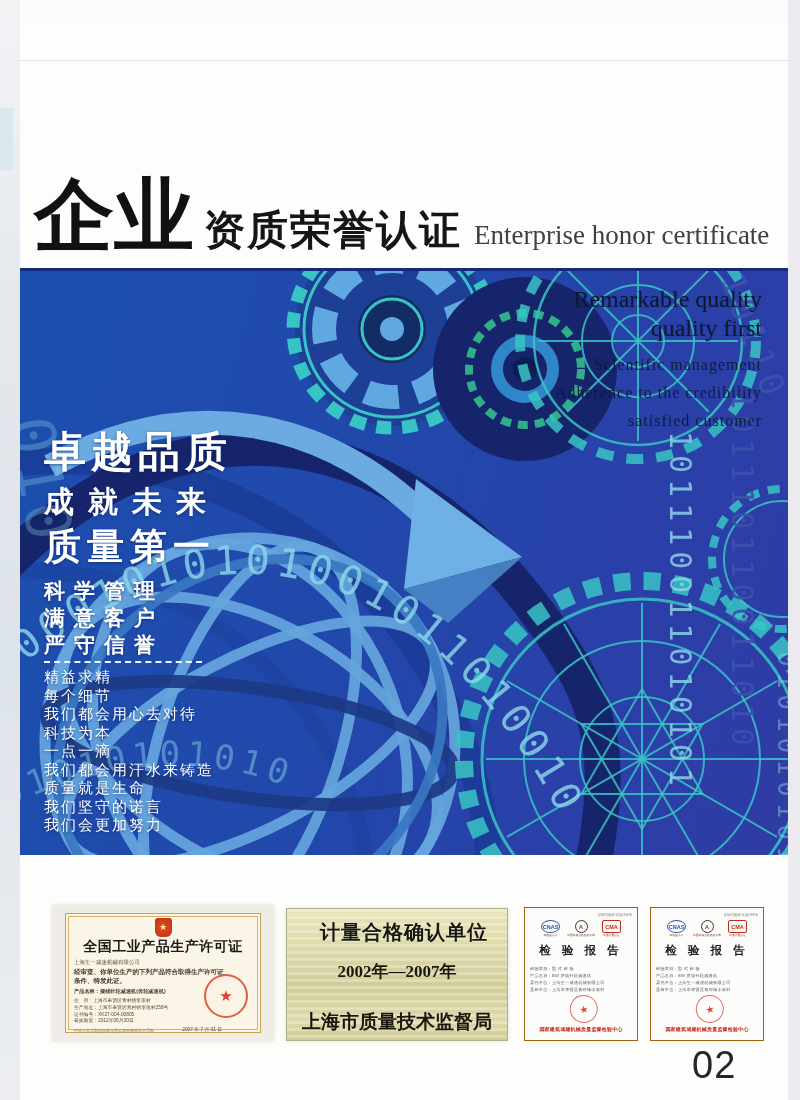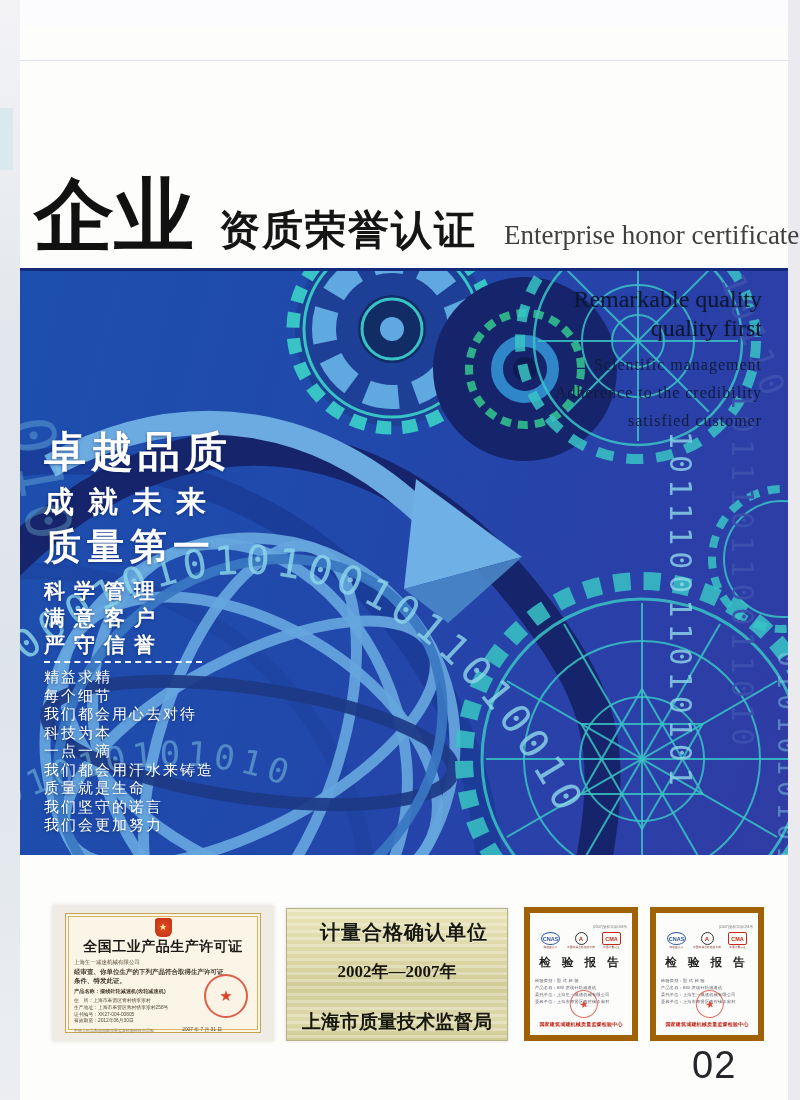--- a/index.html
+++ b/index.html
@@ -16,7 +16,7 @@
 
   
   .header{position:absolute;left:34px;top:162px;height:94px;right:14px;
-    display:flex;align-items:flex-end;white-space:nowrap;gap:15px;}
+    display:flex;align-items:flex-end;white-space:nowrap;}
   .t-main{font-family:"Liberation Serif","DejaVu Serif",serif;font-weight:900;
     font-size:80px;line-height:1;color:#111;letter-spacing:0px;}
   .t-sub{font-family:"Liberation Serif","DejaVu Serif",serif;font-weight:700;

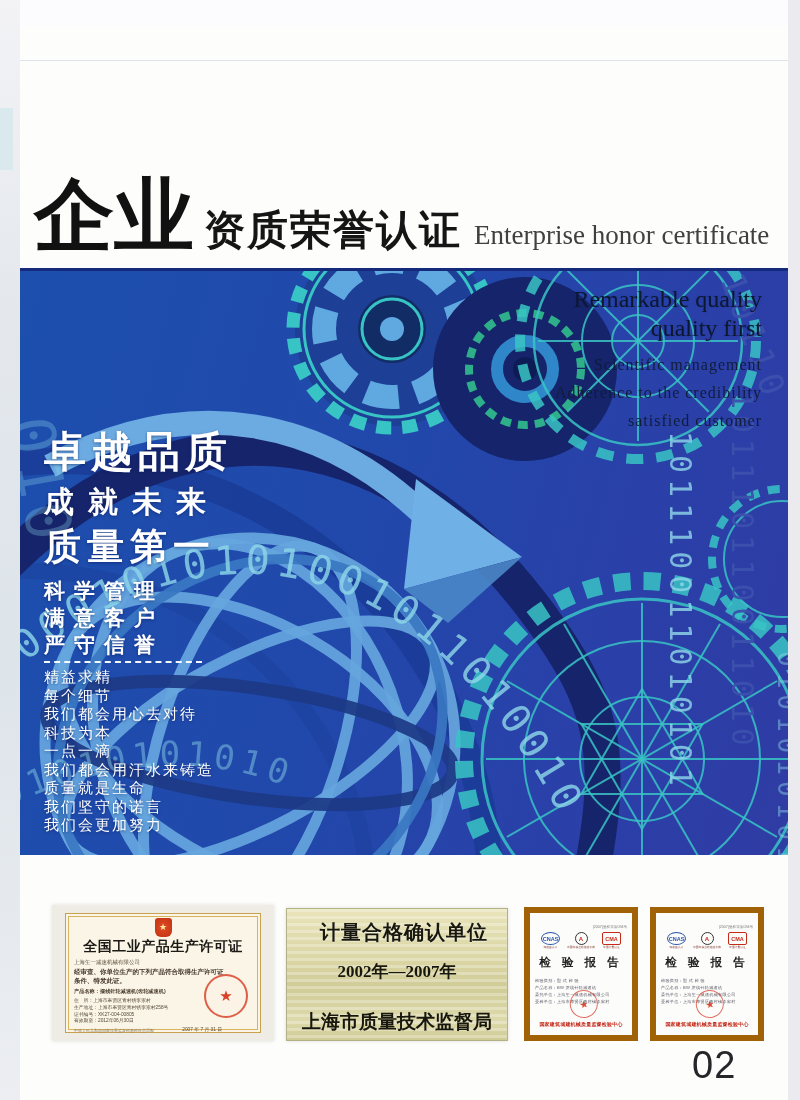--- a/index.html
+++ b/index.html
@@ -101,8 +101,8 @@
     font-weight:700;margin-top:26px;}
 
   
-  .report{top:907px;width:114px;height:134px;background:#fcfcfb;border:6px solid #a16207;
-    box-sizing:border-box;padding:12px 5px 4px;position:absolute;color:#444;}
+  .report{top:907px;width:114px;height:134px;background:#fcfcfb;border:1px solid #a16207;
+    box-sizing:border-box;padding:5px 5px 4px;position:absolute;color:#444;}
   .report.r1{left:524px;} .report.r2{left:650px;}
   .rep-serial{font-size:3.6px;color:#777;text-align:right;}
   .rep-logos{display:flex;justify-content:center;gap:7px;margin-top:3px;align-items:flex-start;}

